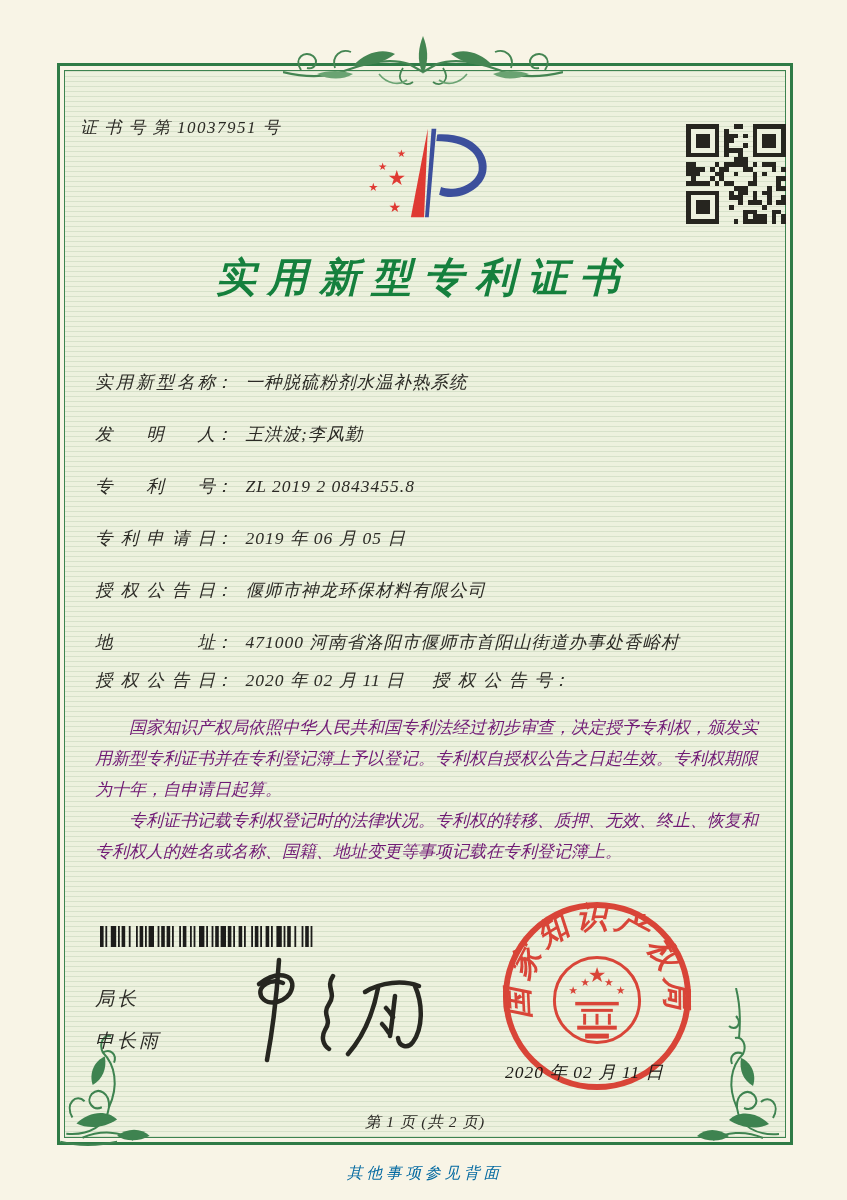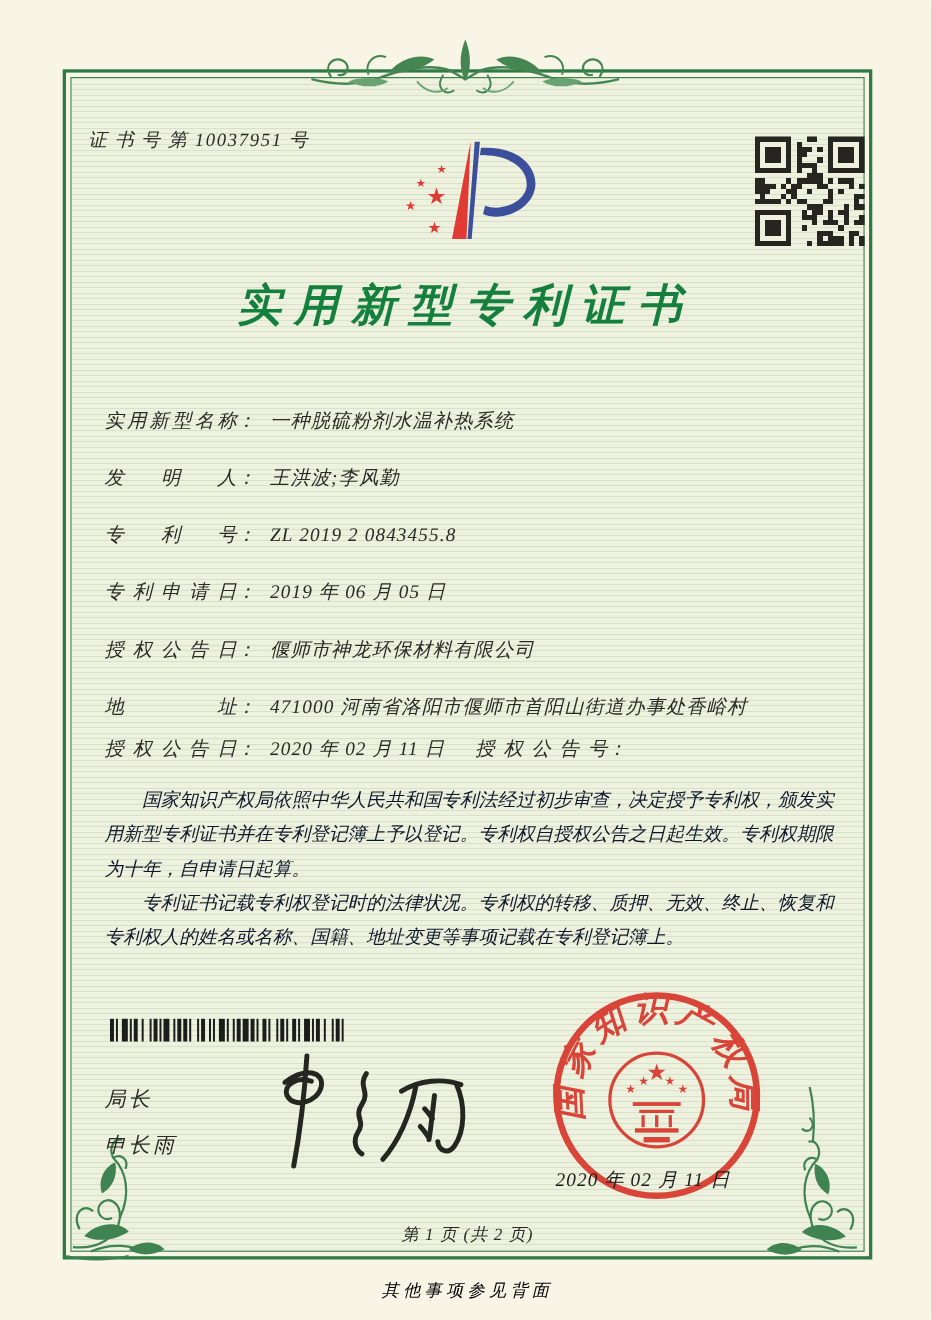--- a/index.html
+++ b/index.html
@@ -52,7 +52,7 @@
   .body-text { position:absolute; left:95px; top:712px; width:663px; }
   .body-text p {
     font-size:17px; line-height:31px; text-align:justify;
-    text-indent:2em; color:#0f172a;
+    text-indent:2em; color:#701a75;
   }
   
   .barcode { position:absolute; left:100px; top:926px; width:216px; height:21px; }

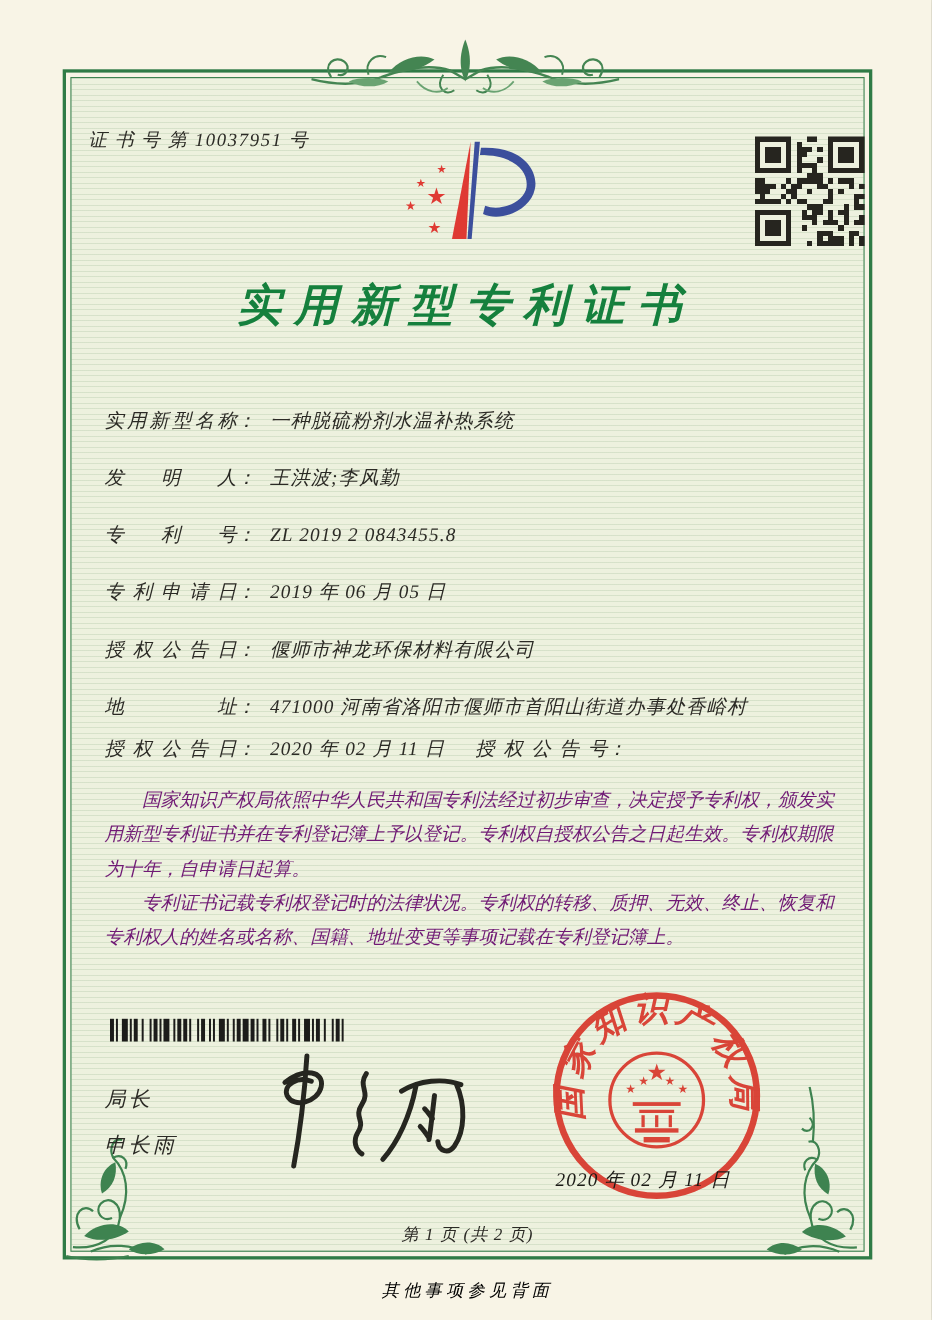--- a/index.html
+++ b/index.html
@@ -65,7 +65,7 @@
     font-size:17.5px; letter-spacing:1px; color:#1c1b17; z-index:5;
   }
   .page-info { position:absolute; left:57px; width:736px; top:1112px; text-align:center; font-size:15.5px; letter-spacing:1px; }
-  .back-note { position:absolute; left:57px; width:736px; top:1163px; text-align:center; font-size:15.5px; letter-spacing:4px; color:#000000; }
+  .back-note { position:absolute; left:57px; width:736px; top:1163px; text-align:center; font-size:15.5px; letter-spacing:4px; color:#0369a1; }
 </style>
 </head>
 <body>

